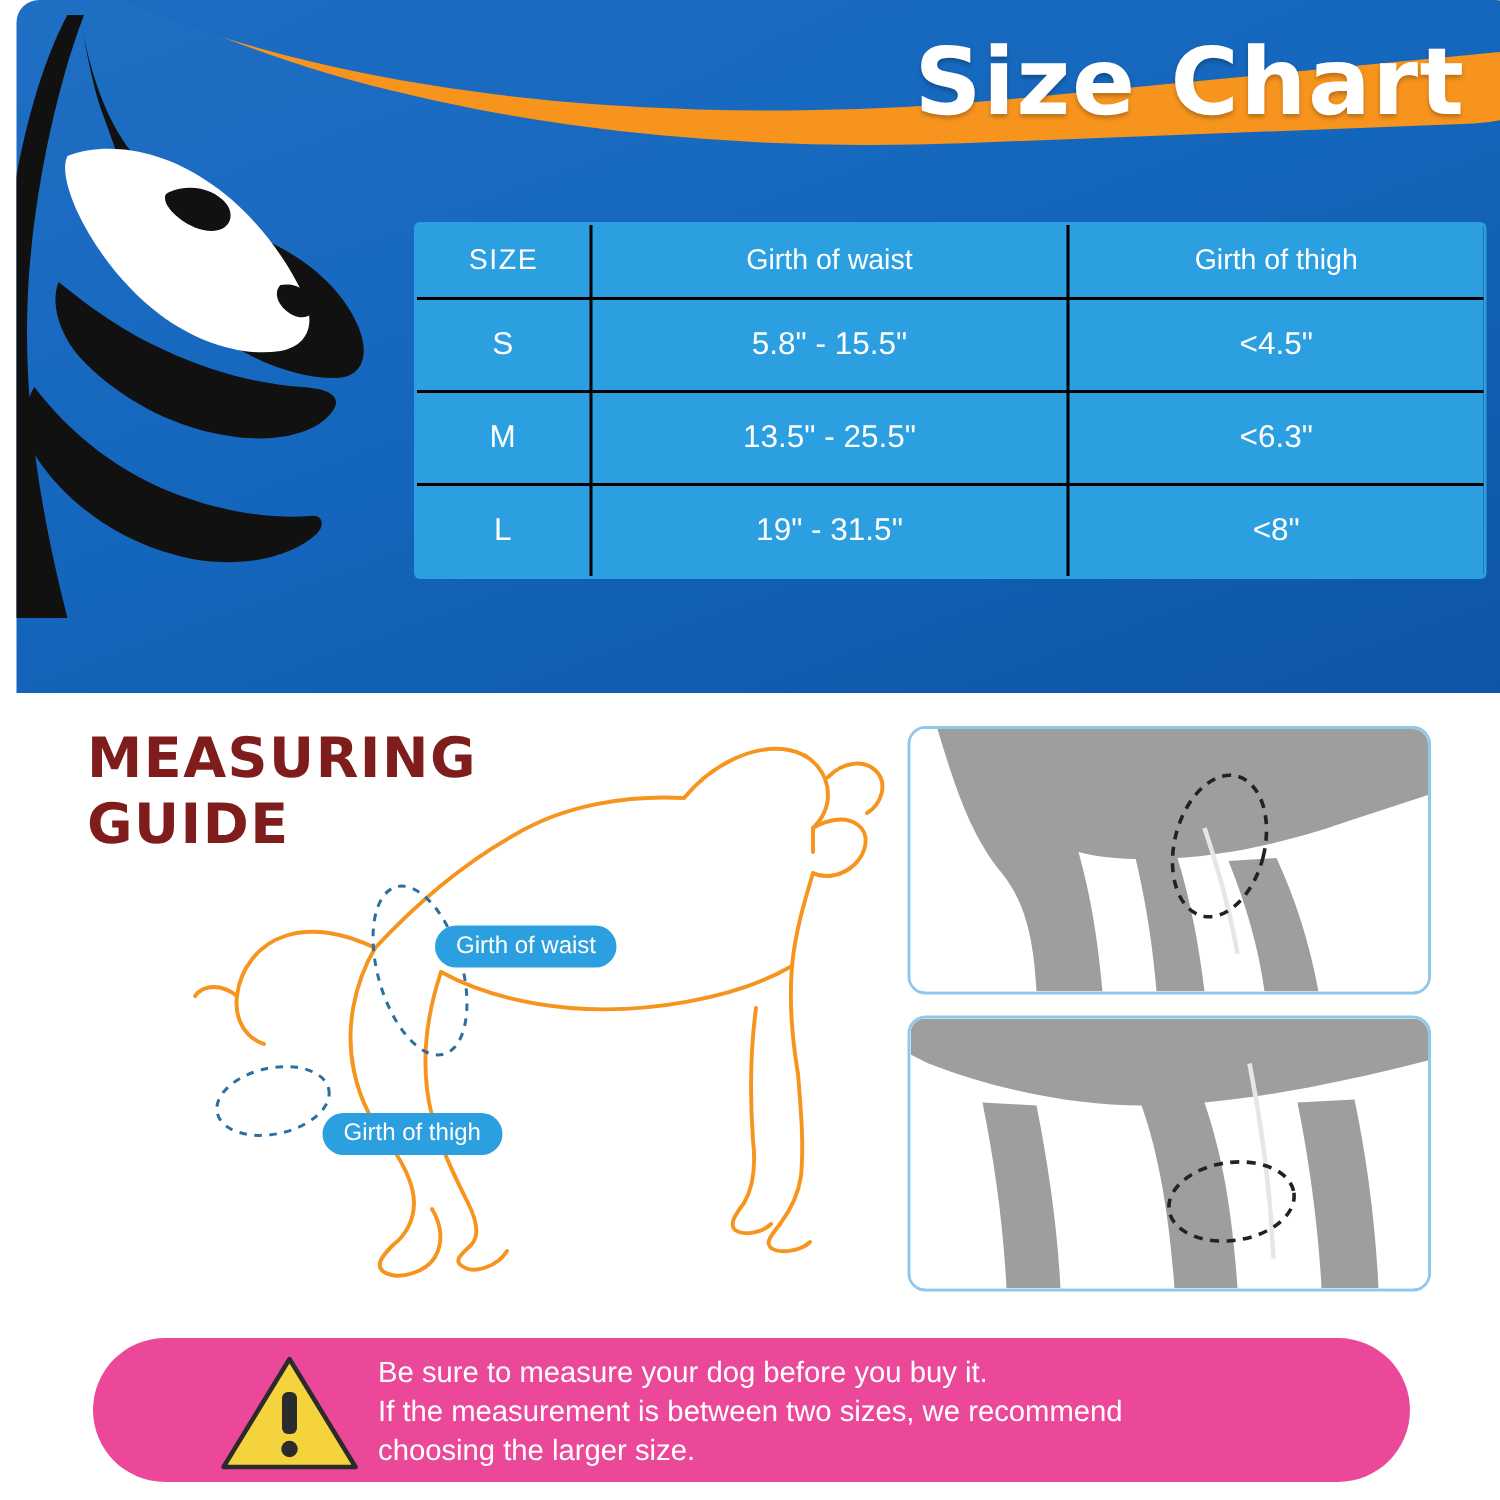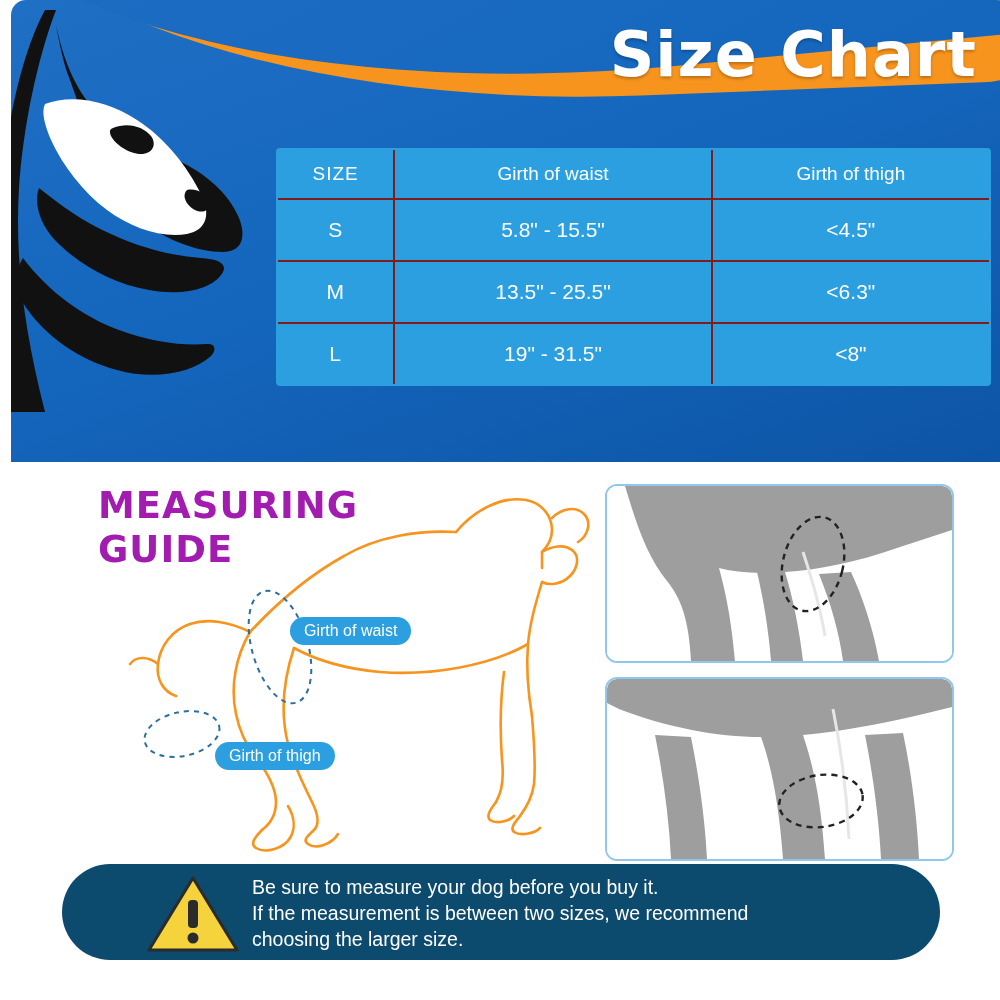--- a/index.html
+++ b/index.html
@@ -80,7 +80,7 @@
     overflow: hidden;
   }
   .size-table td, .size-table th {
-    border: 2px solid #7f1d1d;
+    border: 2px solid #000000;
     text-align: center;
     color: #ffffff;
     font-weight: normal;

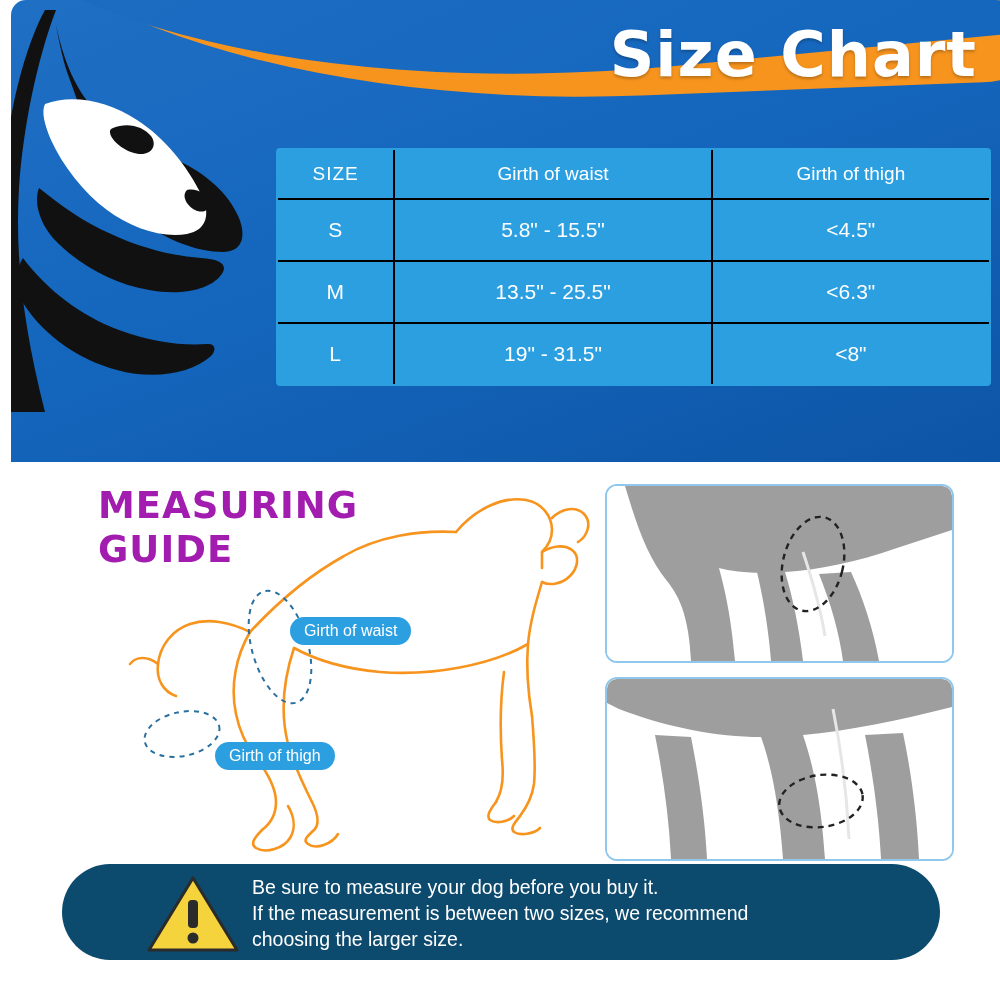--- a/index.html
+++ b/index.html
@@ -119,14 +119,13 @@
     position: absolute;
     left: 58px;
     top: 22px;
-    color: #a21caf;
+    color: #7f1d1d;
     font-size: 37px;
     font-weight: bold;
     line-height: 44px;
     font-family: "DejaVu Sans", sans-serif;
     letter-spacing: 1px;
     white-space: pre-line;
-    margin-left: 40px;
   }
   .dog-outline {
     position: absolute;

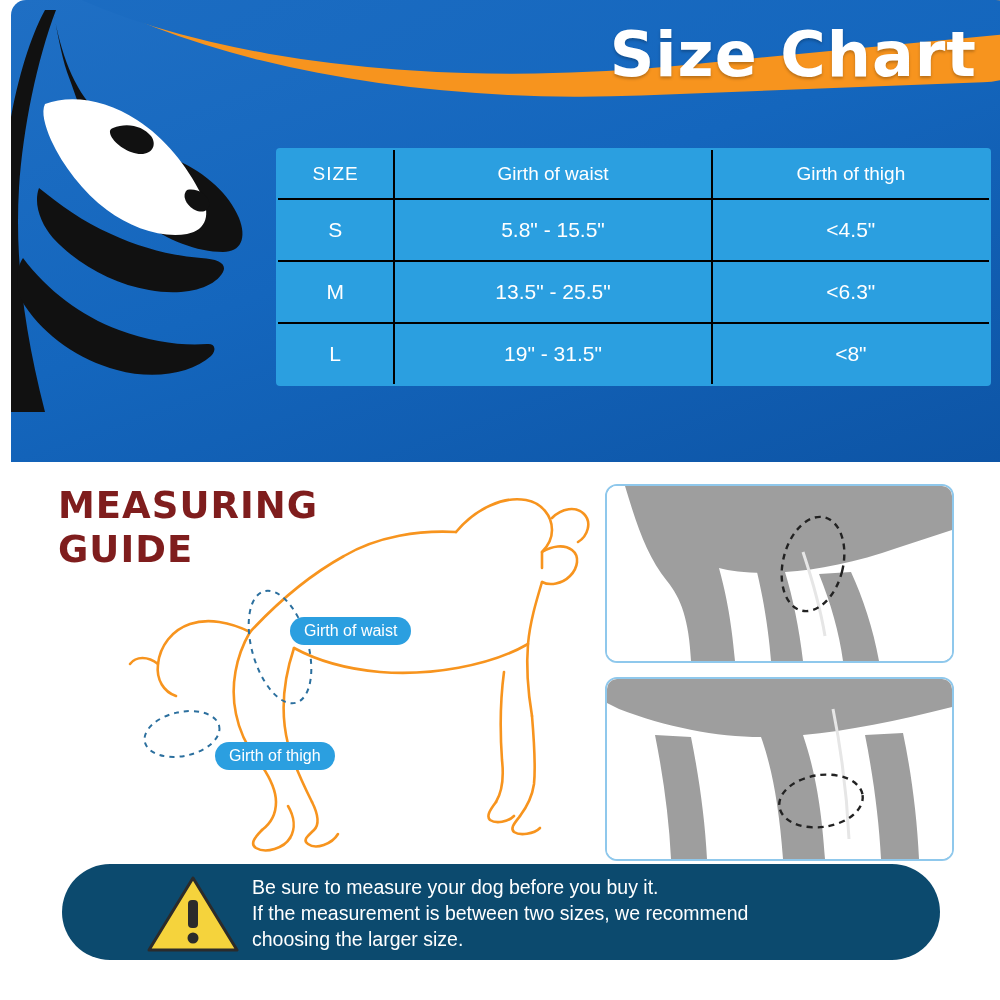--- a/index.html
+++ b/index.html
@@ -160,10 +160,10 @@
   .notice {
     position: absolute;
     left: 62px;
-    top: 864px;
+    top: 892px;
     width: 878px;
     height: 96px;
-    background: #0c4a6e;
+    background: #ec4899;
     border-radius: 48px;
   }
   .warn-icon {

